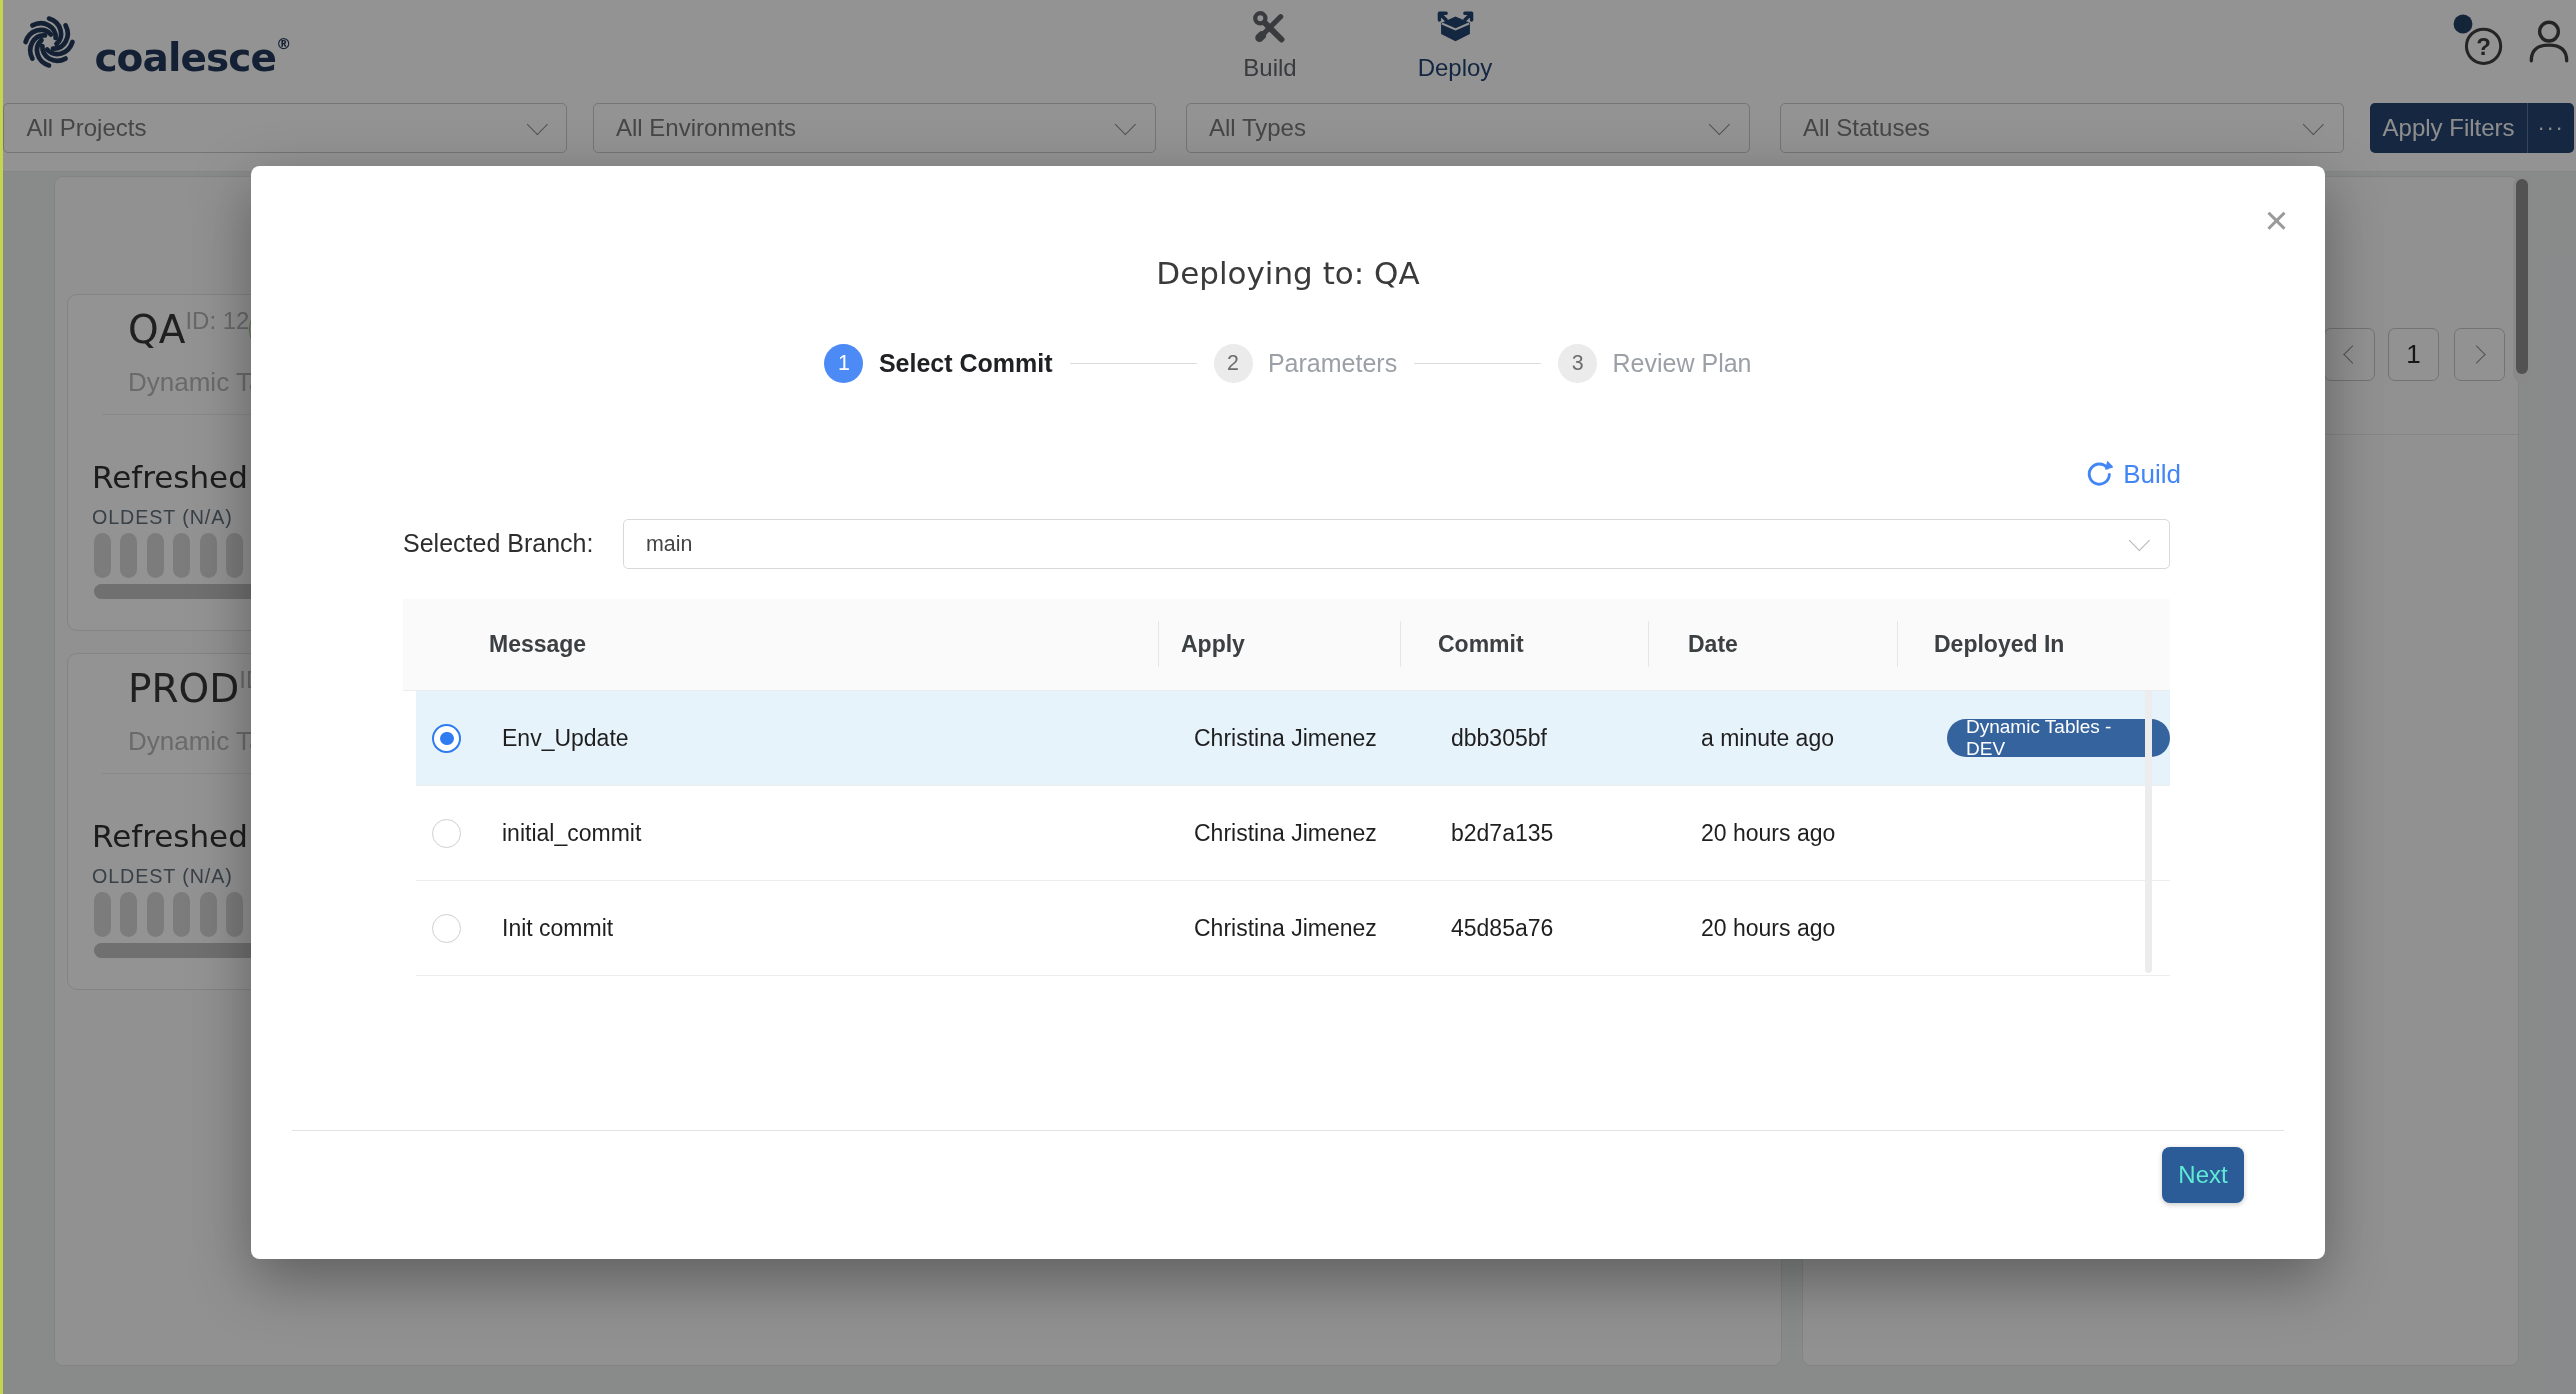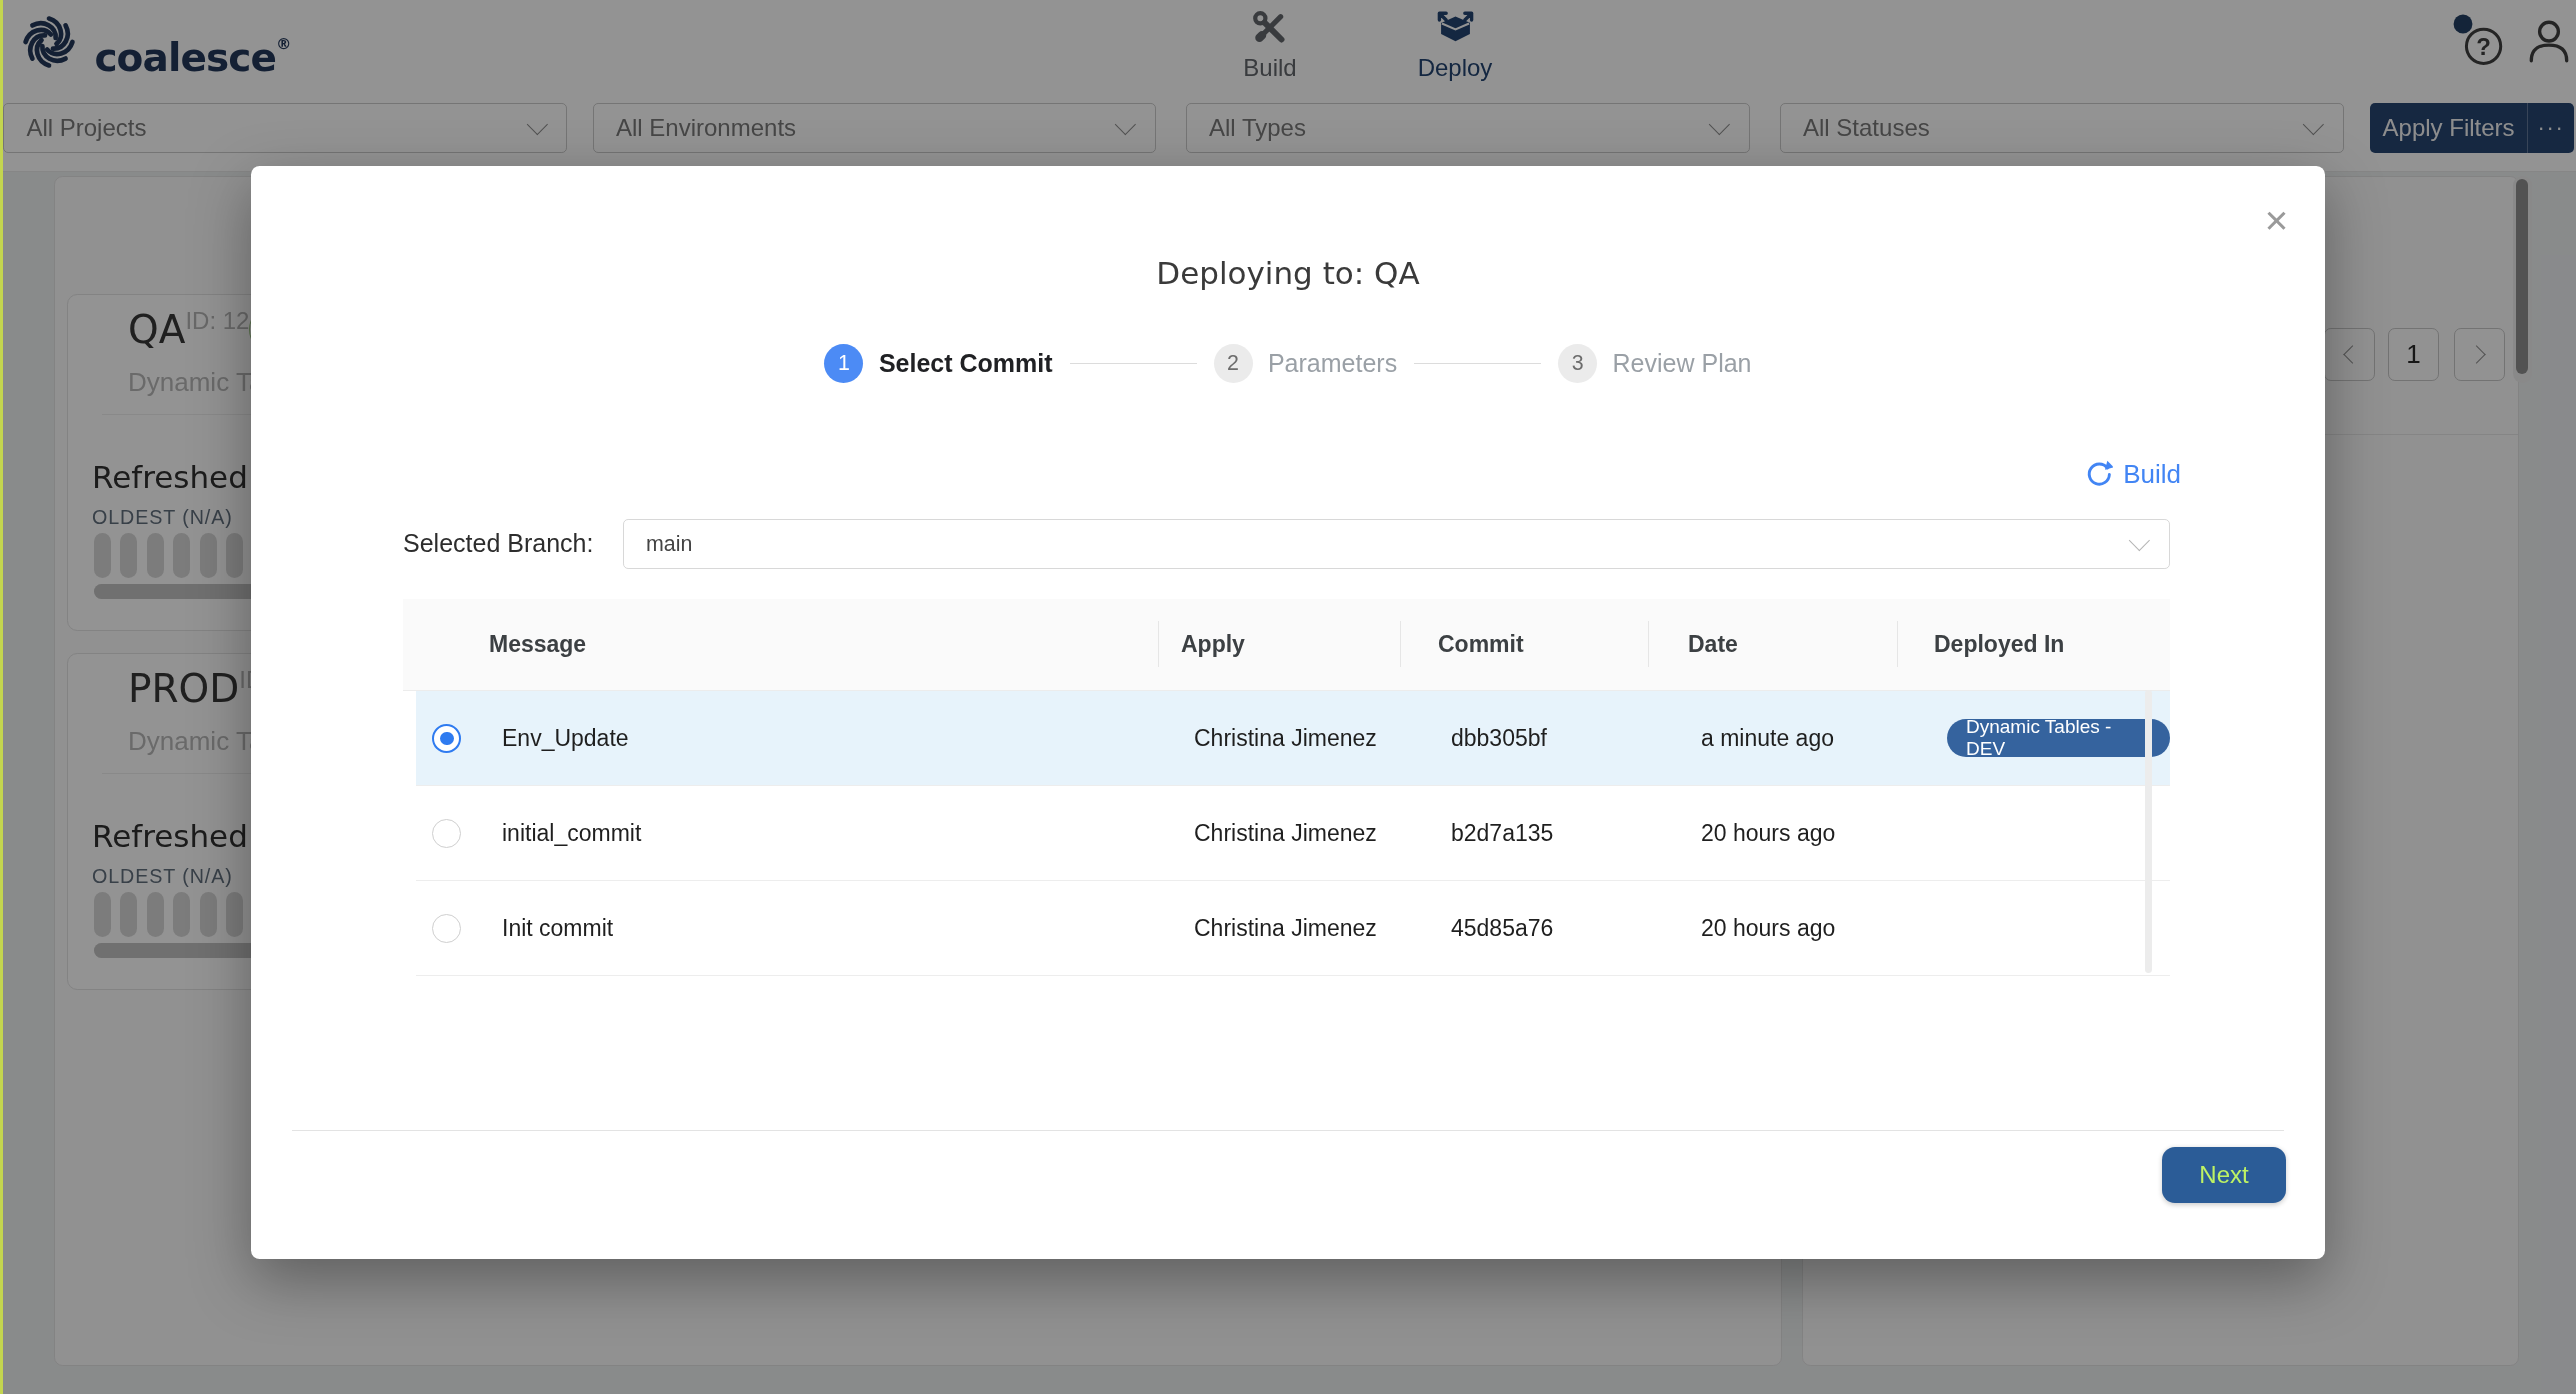--- a/index.html
+++ b/index.html
@@ -102,8 +102,8 @@
   .tbl-scroll{position:absolute;left:1742px;top:91px;width:6.9px;height:283px;background:#ececec;border-radius:3.4px;}
 
   .footer-div{position:absolute;left:41px;right:41px;top:964px;height:0.9px;background:#e3e3e3;}
-  .next-btn{position:absolute;left:1911px;top:981px;width:124px;height:56px;background:#2b5c97;border-radius:13px;
-            color:#bef264;font-size:24px;display:flex;align-items:center;justify-content:center;cursor:pointer;
+  .next-btn{position:absolute;left:1911px;top:981px;width:82px;height:56px;background:#2b5c97;border-radius:8px;
+            color:#5eead4;font-size:24px;display:flex;align-items:center;justify-content:center;cursor:pointer;
             box-shadow:0 1.7px 5.1px rgba(0,0,0,0.2);}
 
   

